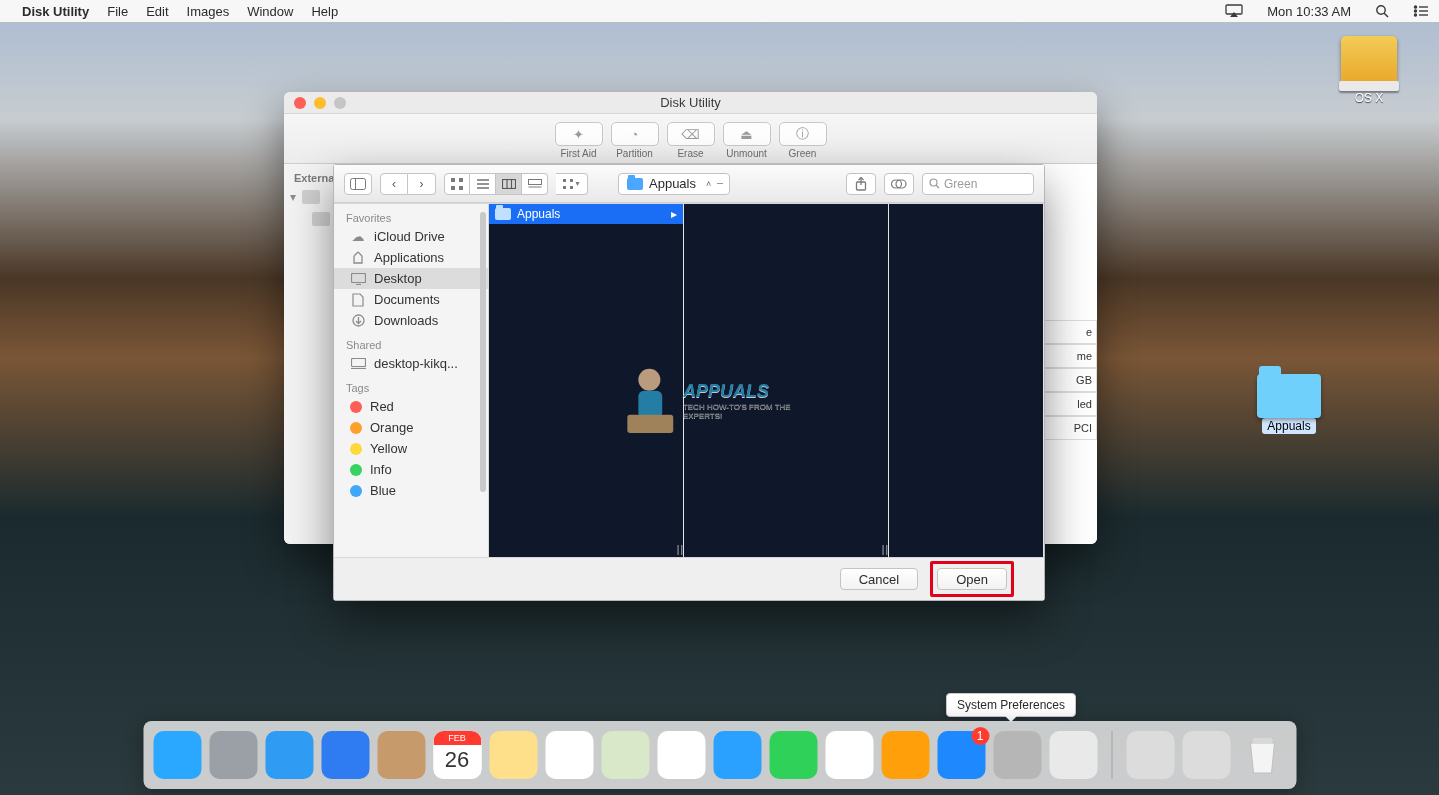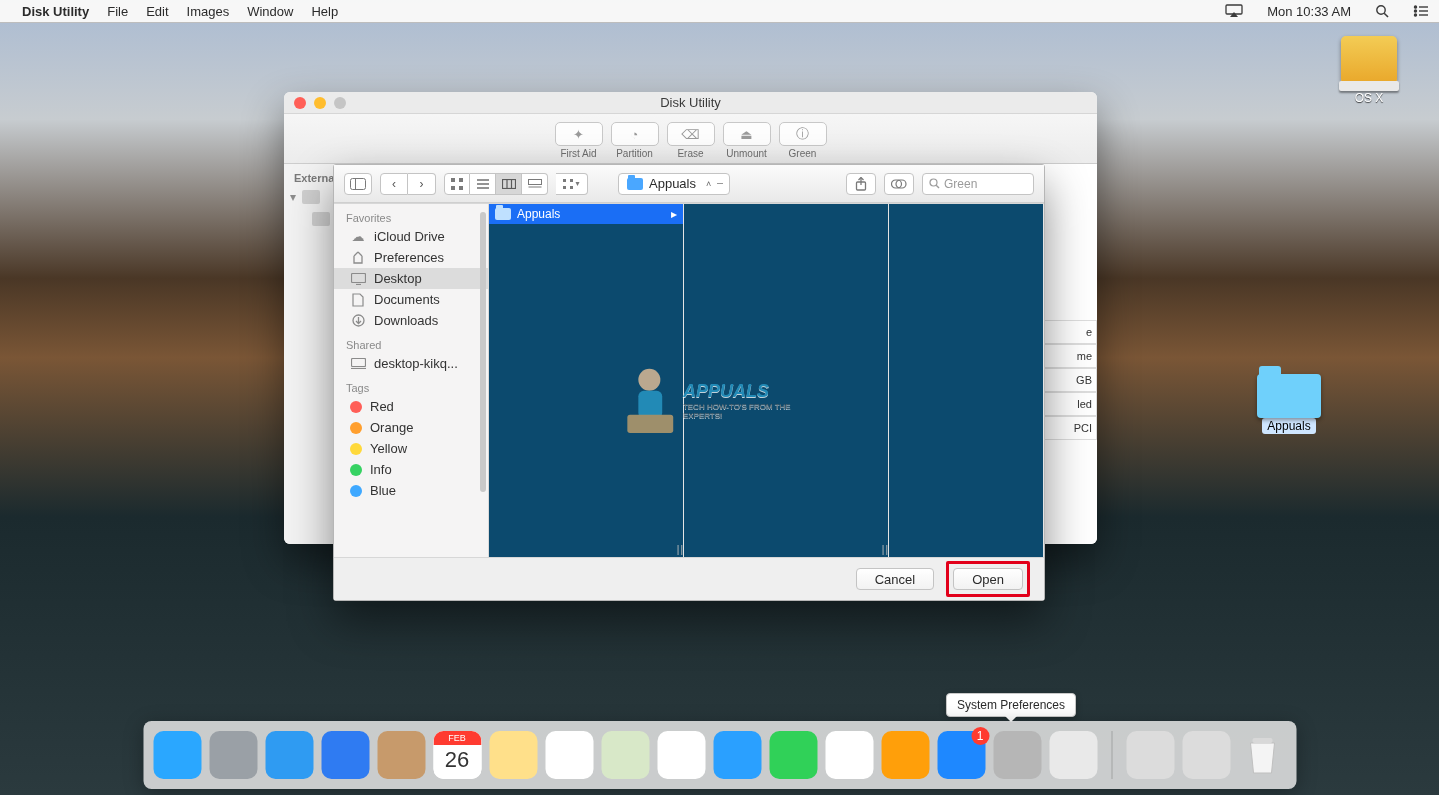--- a/index.html
+++ b/index.html
@@ -65,7 +65,7 @@
   .mini-folder::before{content:"";position:absolute;top:-3px;left:1px;width:7px;height:4px;background:#4aa7ff;border-radius:1px 1px 0 0}
   .search{flex-shrink:0;width:112px;height:22px;border:1px solid #c4c4c4;border-radius:4px;background:#fff;display:flex;align-items:center;padding:0 6px;color:#9b9b9b;font-size:12px;gap:4px}
 
-  .sheet-body{flex:1;display:flex;background:#0c4a6e;border-top:1px solid #d7d7d7;border-bottom:1px solid #d7d7d7;overflow:hidden}
+  .sheet-body{flex:1;display:flex;background:#0f172a;border-top:1px solid #d7d7d7;border-bottom:1px solid #d7d7d7;overflow:hidden}
   .fs-sidebar{width:155px;background:#f5f4f4;border-right:1px solid #dadada;overflow:hidden;position:relative}
   .fs-sidebar .sect{font-size:11px;color:#8a8a8a;padding:8px 12px 2px;font-weight:500}
   .fs-item{display:flex;align-items:center;padding:3px 10px 3px 16px;font-size:13px;gap:8px;color:#333}

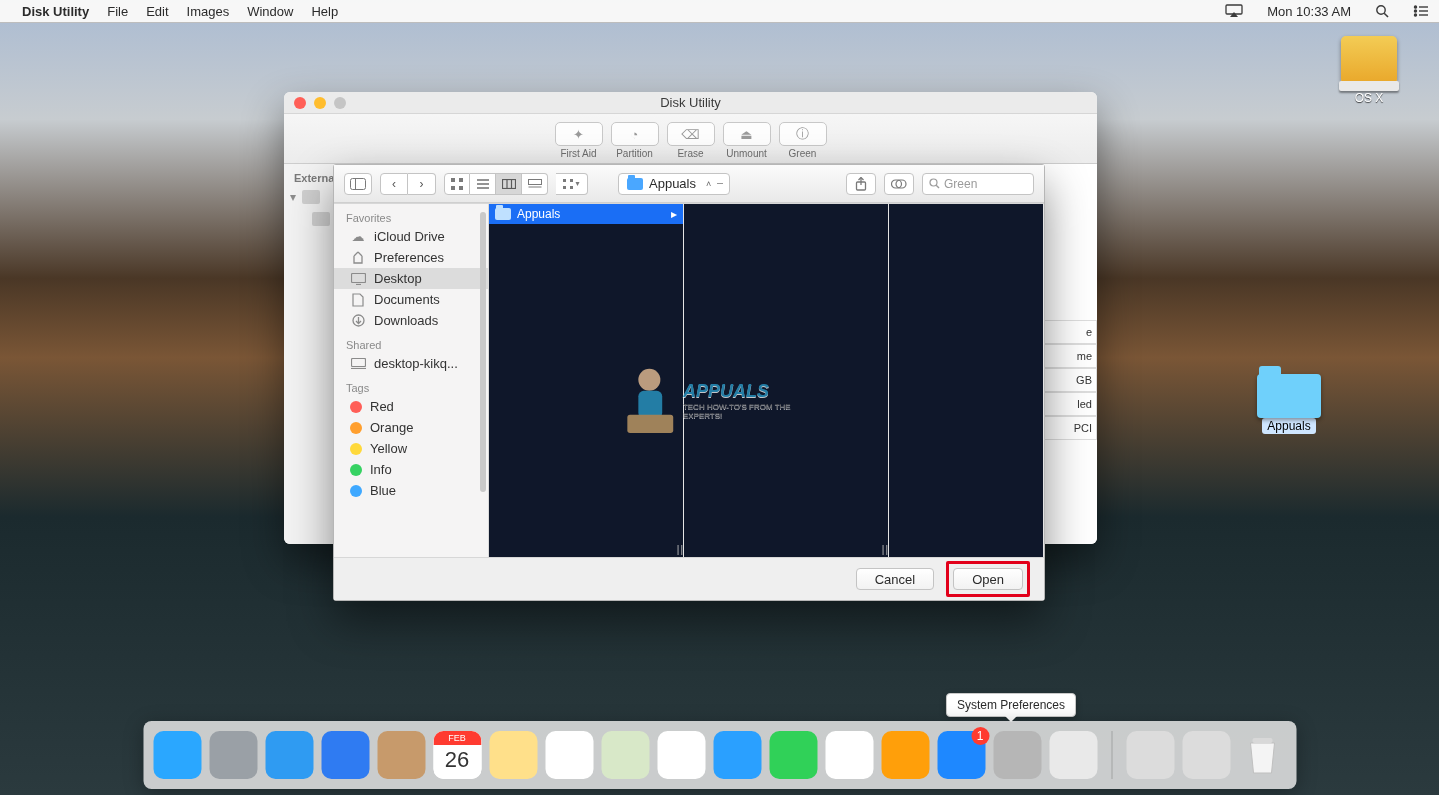--- a/index.html
+++ b/index.html
@@ -302,7 +302,7 @@
               <path d="M7 1 L3 5 M7 1 L11 5 M3 5 L3 12 L11 12 L11 5"></path>
             </svg>
           </span>
-          <span>Preferences</span>
+          <span>Applications</span>
         </div>
       <div class="fs-item sel">
           <span class="fs-icon">

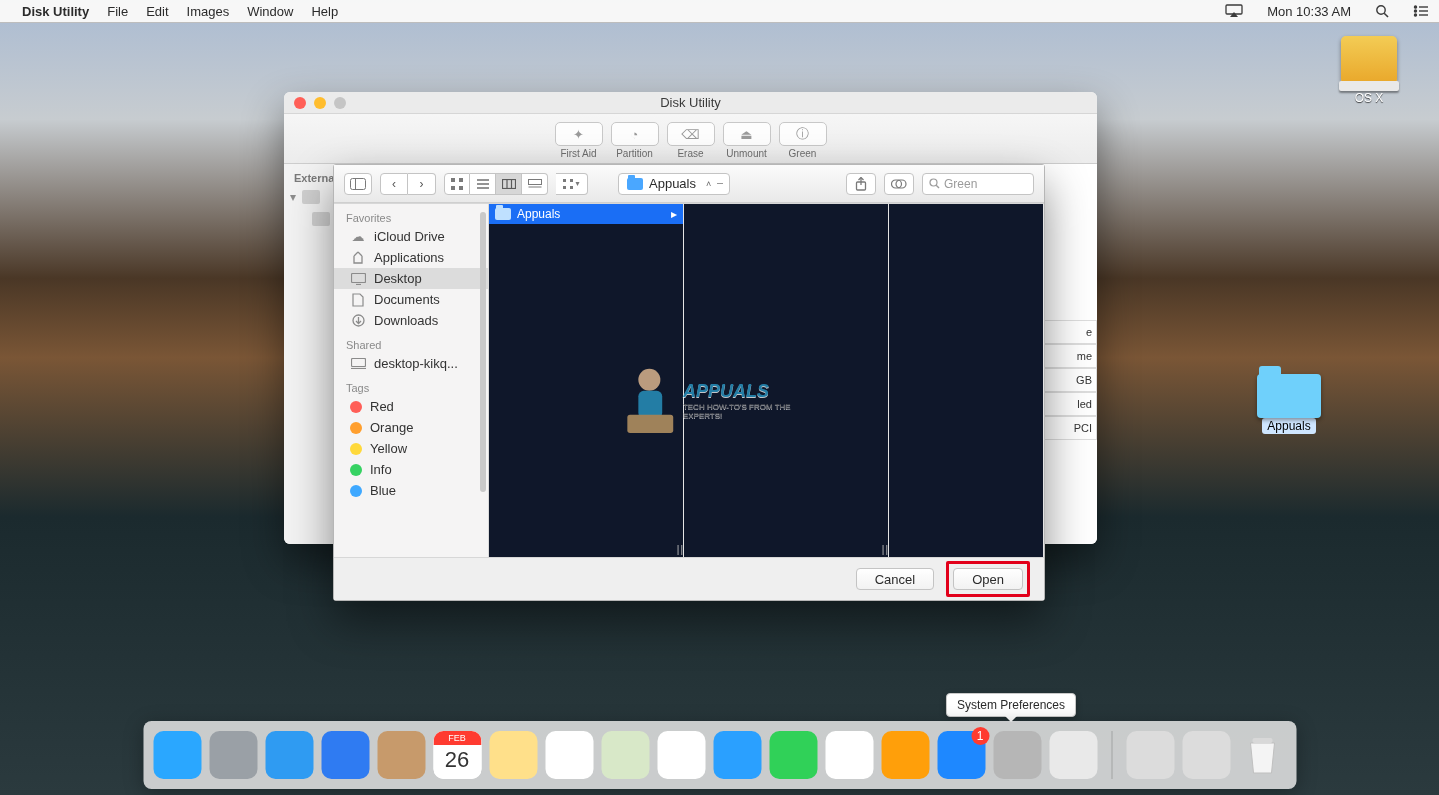--- a/index.html
+++ b/index.html
@@ -83,7 +83,7 @@
   .col-row .chev{margin-left:auto;color:inherit}
   .col-handle{position:absolute;bottom:2px;right:-1px;color:#bdbdbd;font-size:10px;letter-spacing:1px}
 
-  .sheet-footer{height:42px;display:flex;align-items:center;justify-content:flex-end;gap:12px;padding:0 14px;background:#efefef}
+  .sheet-footer{height:42px;display:flex;align-items:center;justify-content:flex-end;gap:12px;padding:0 30px;background:#efefef}
   .mac-btn{height:22px;padding:0 18px;border:1px solid #c4c4c4;border-radius:4px;background:linear-gradient(#ffffff,#f2f2f2);font-size:13px;display:flex;align-items:center}
   .highlight-box{border:3px solid #e2001a;padding:4px;border-radius:2px}
 

